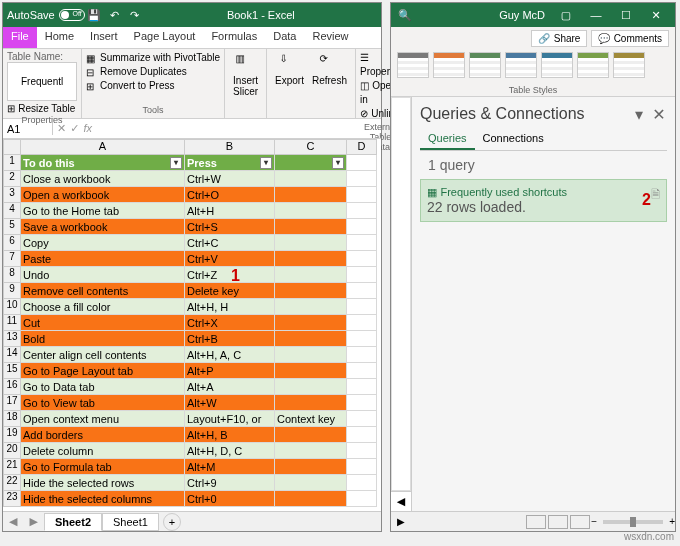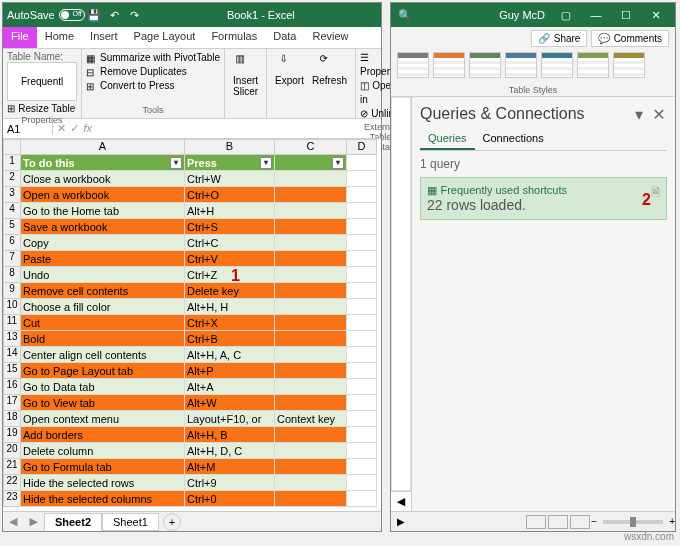--- a/index.html
+++ b/index.html
@@ -89,7 +89,7 @@
 .qc-tabs { display: flex; border-bottom: 1px solid #ccc; font-size: 11px; }
 .qc-tab { padding: 4px 8px; }
 .qc-tab.active { border-bottom: 2px solid #217346; color: #217346; }
-.qc-count { font-size: 12px; color: #666; padding: 6px 0; }
+.qc-count { font-size: 14px; color: #666; padding: 6px 0; margin-left: 8px; }
 .qc-item { background: #d5e8d5; border: 1px solid #a8cfa8; padding: 6px; font-size: 11px; position: relative; }
 .qc-item .qn { color: #217346; }
 .qc-item .qs { color: #555; font-size: 14px; }

